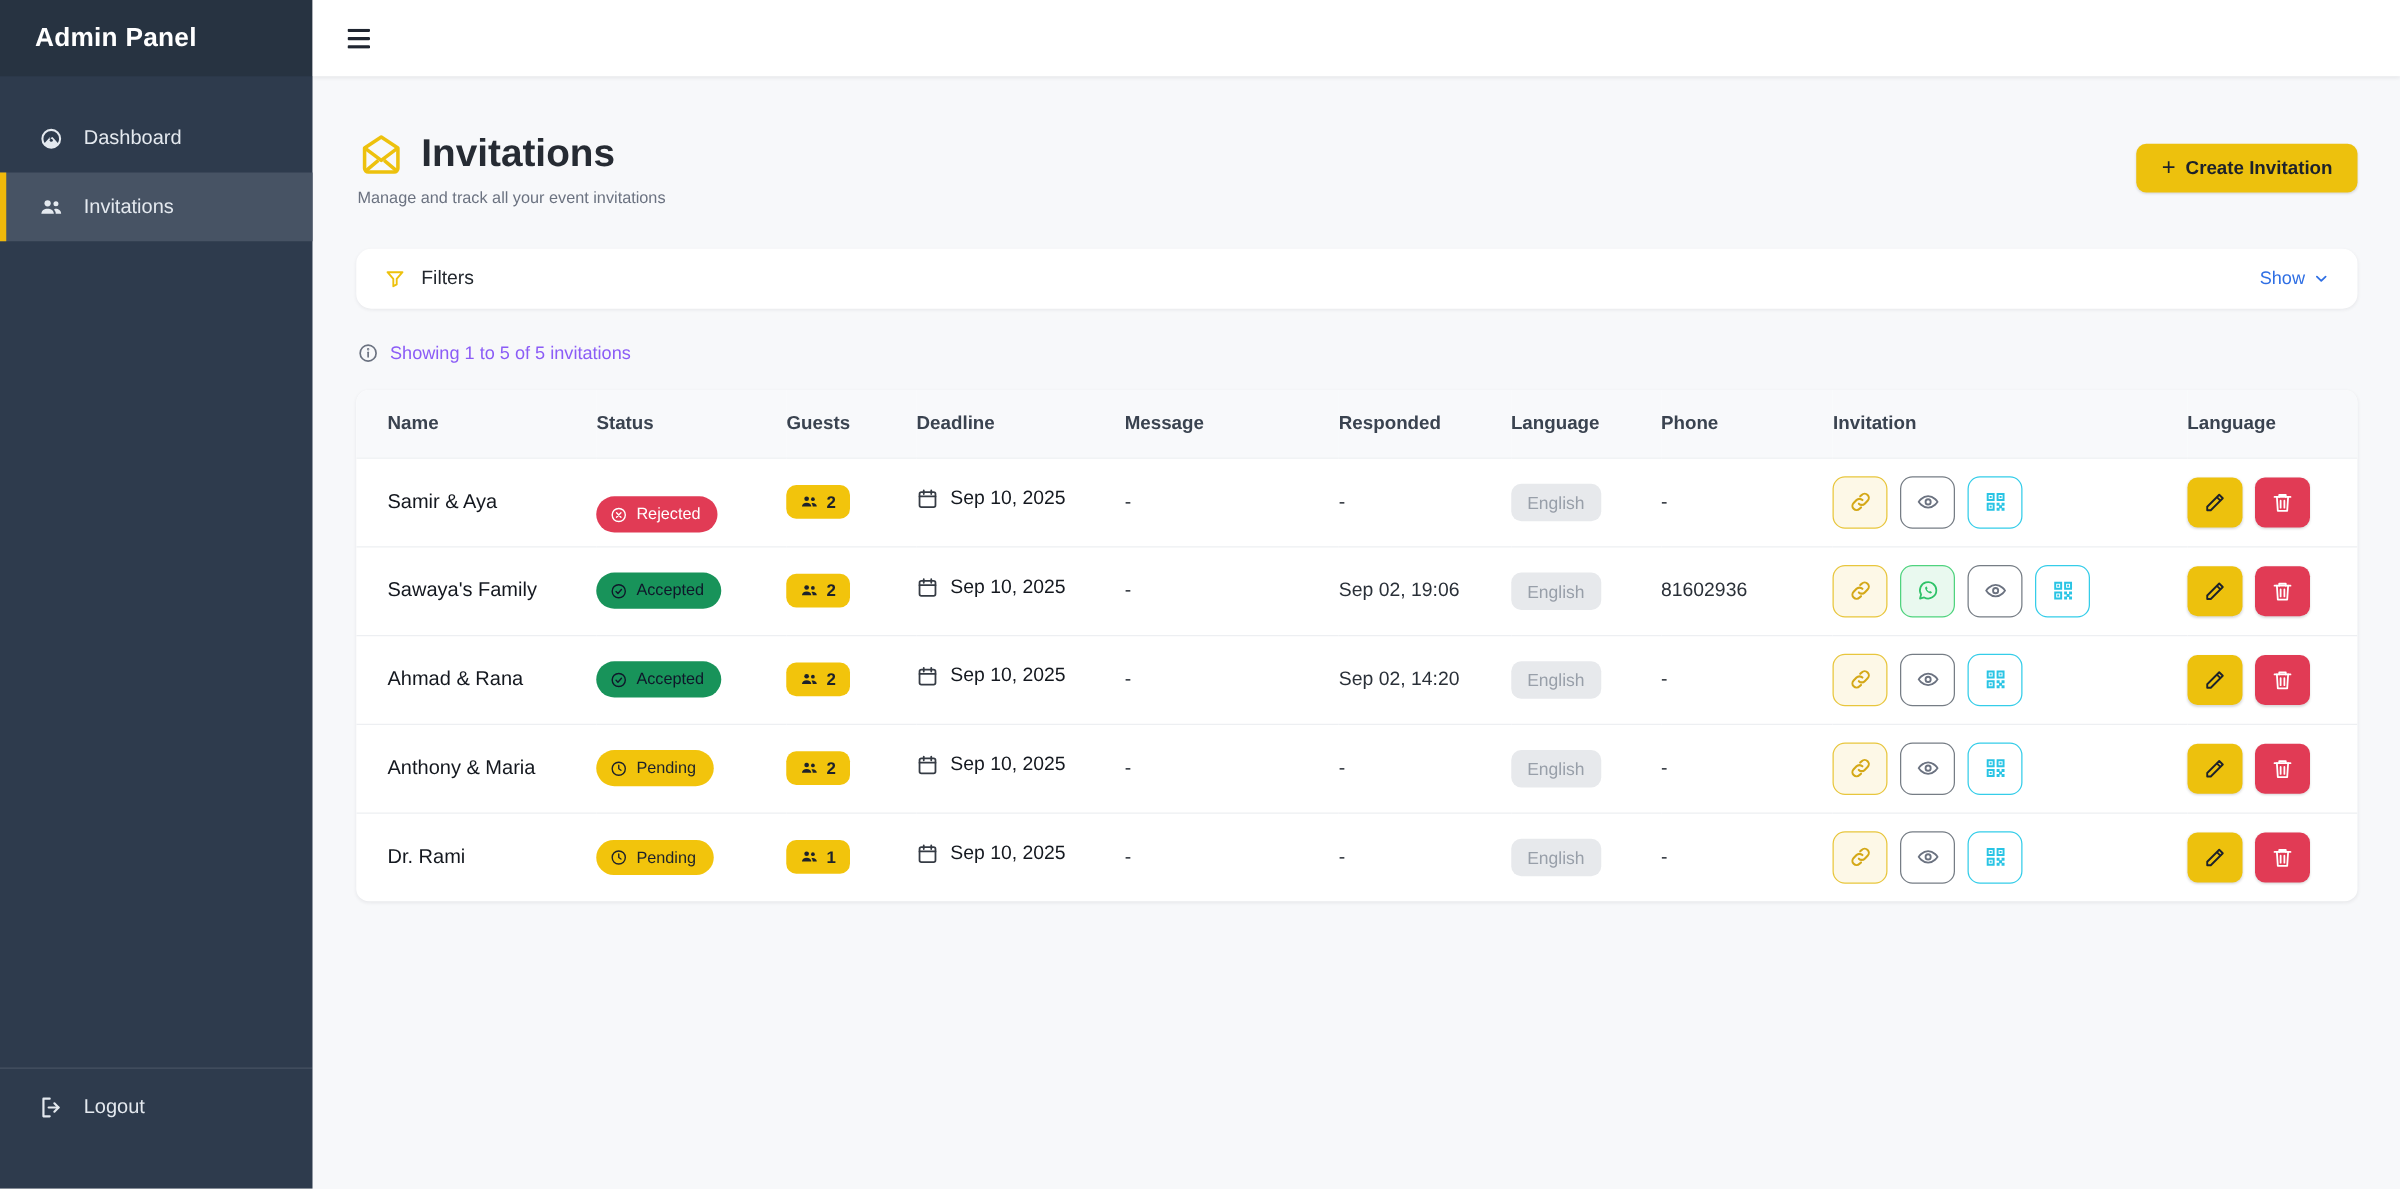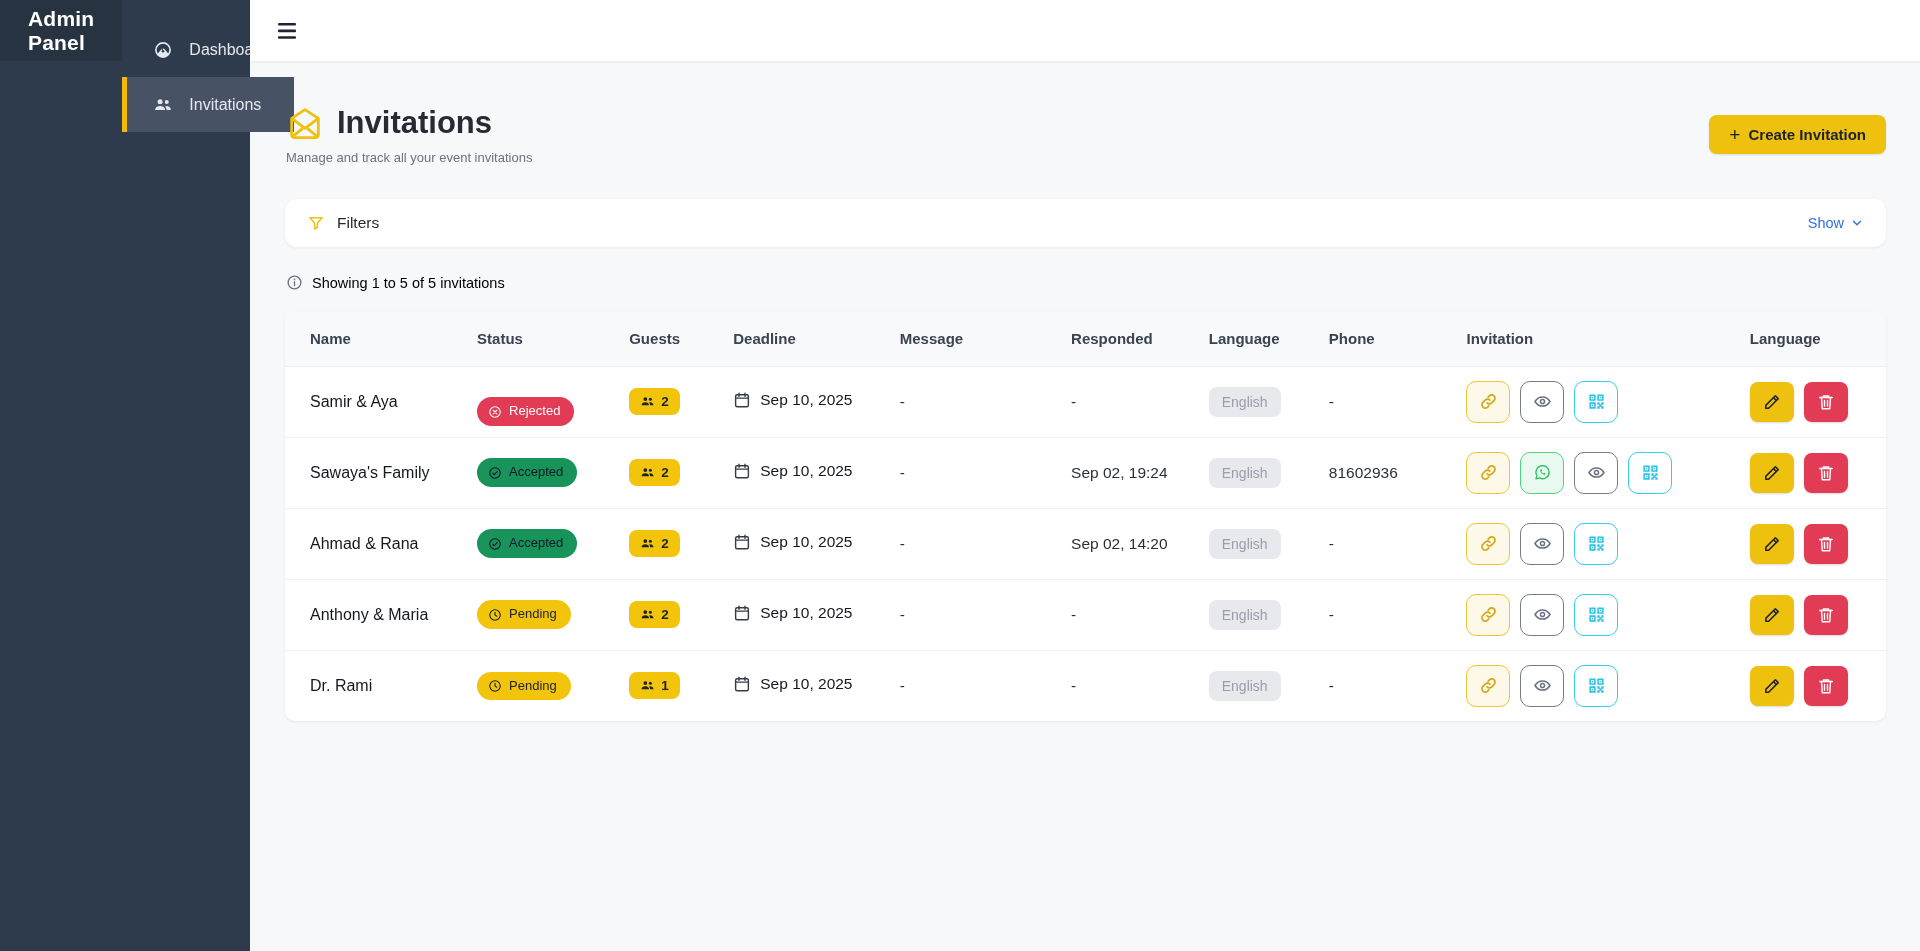--- a/index.html
+++ b/index.html
@@ -9,7 +9,7 @@
   .app { display: flex; width: 100%; height: 100%; }
 
   
-  .sidebar { width: 250px; min-width: 250px; height: 100%; background: #2e3b4d; display: flex; flex-direction: row; color: #eef1f5; }
+  .sidebar { width: 250px; min-width: 250px; height: 100%; background: #2e3b4d; display: flex; flex-direction: column; color: #eef1f5; }
   .sidebar-header { height: 61px; background: #273341; display: flex; align-items: center; padding: 0 28px; font-size: 21px; font-weight: 700; letter-spacing: .2px; color: #ffffff; }
   .sidebar-nav { flex: 1; padding-top: 22px; }
   .nav-item { display: flex; align-items: center; gap: 16px; height: 55px; padding: 0 26px; font-size: 16px; color: #e4e9ef; cursor: pointer; border-left: 5px solid transparent; }

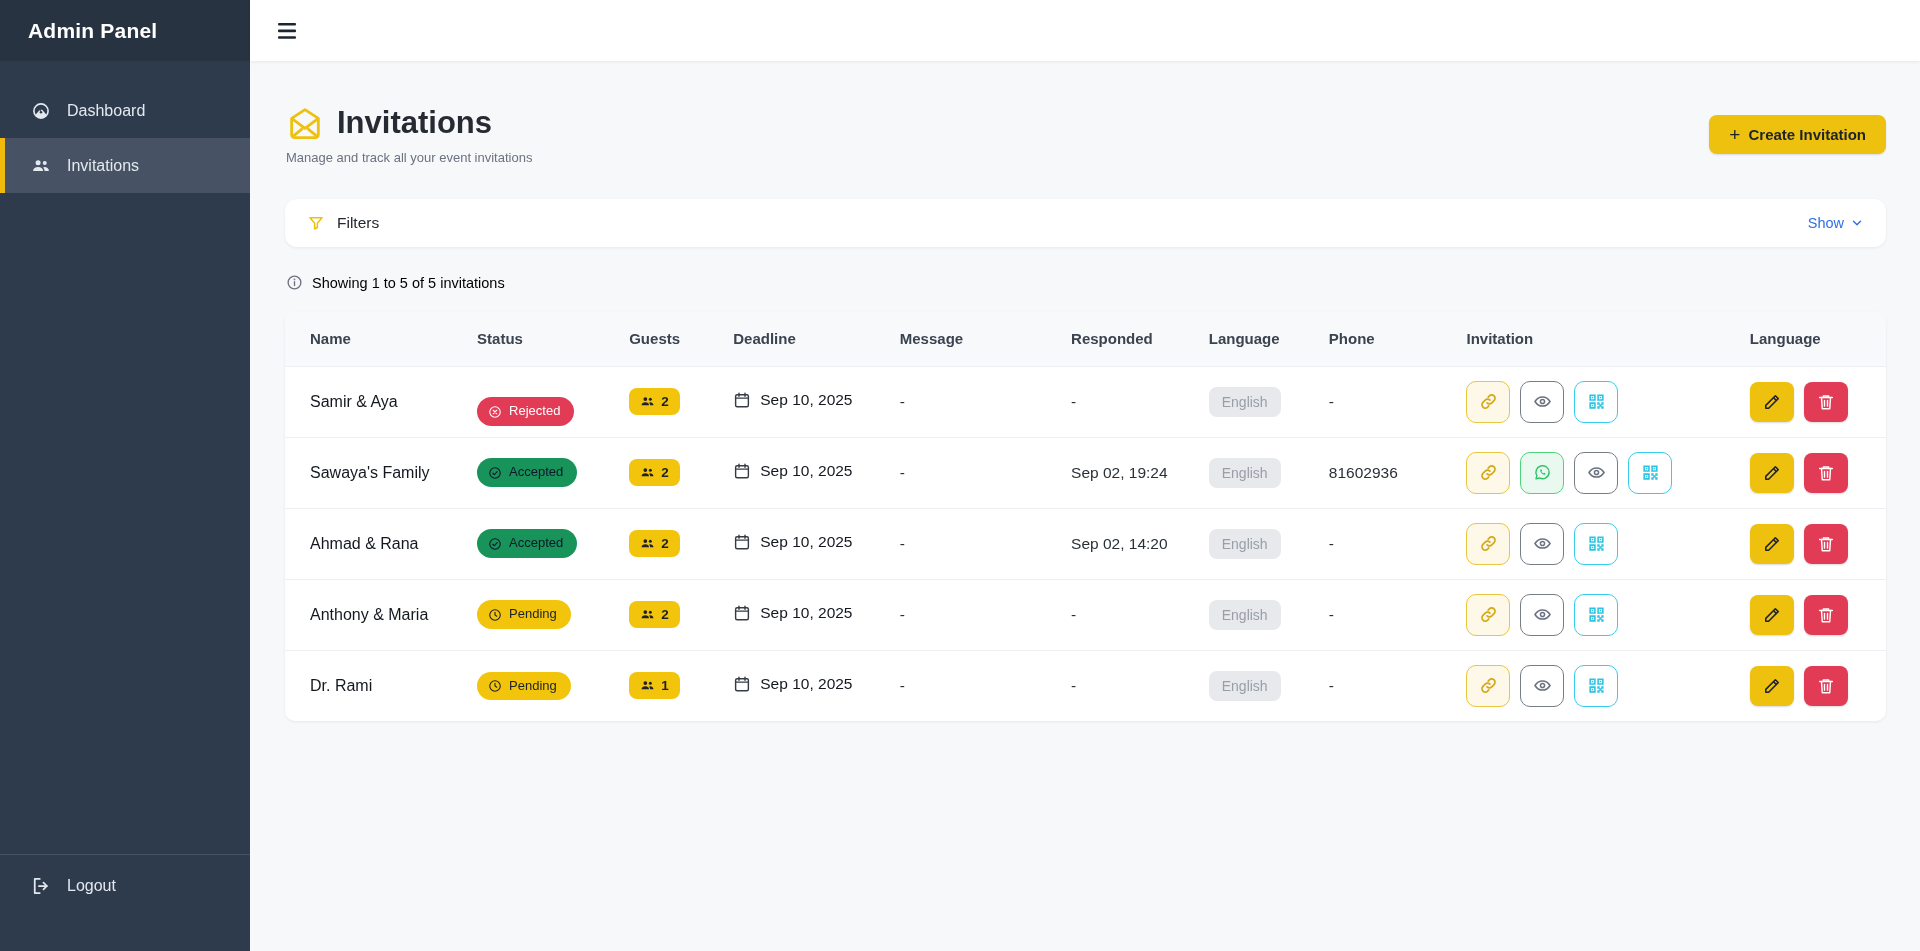--- a/index.html
+++ b/index.html
@@ -40,7 +40,7 @@
   .filters-toggle { display: flex; align-items: center; gap: 6px; color: #2f6fe4; font-size: 14.5px; font-weight: 500; cursor: pointer; background: none; border: none; font-family: inherit; }
   .filters-toggle .icon svg { width: 14px; height: 14px; display: block; }
 
-  .summary { display: flex; align-items: center; gap: 9px; color: #000000; font-size: 14.5px; margin-bottom: 21px; padding-left: 1px; }
+  .summary { display: flex; align-items: center; gap: 9px; color: #8b5cf6; font-size: 14.5px; margin-bottom: 21px; padding-left: 1px; }
   .summary .icon svg { width: 17px; height: 17px; display: block; }
 
   

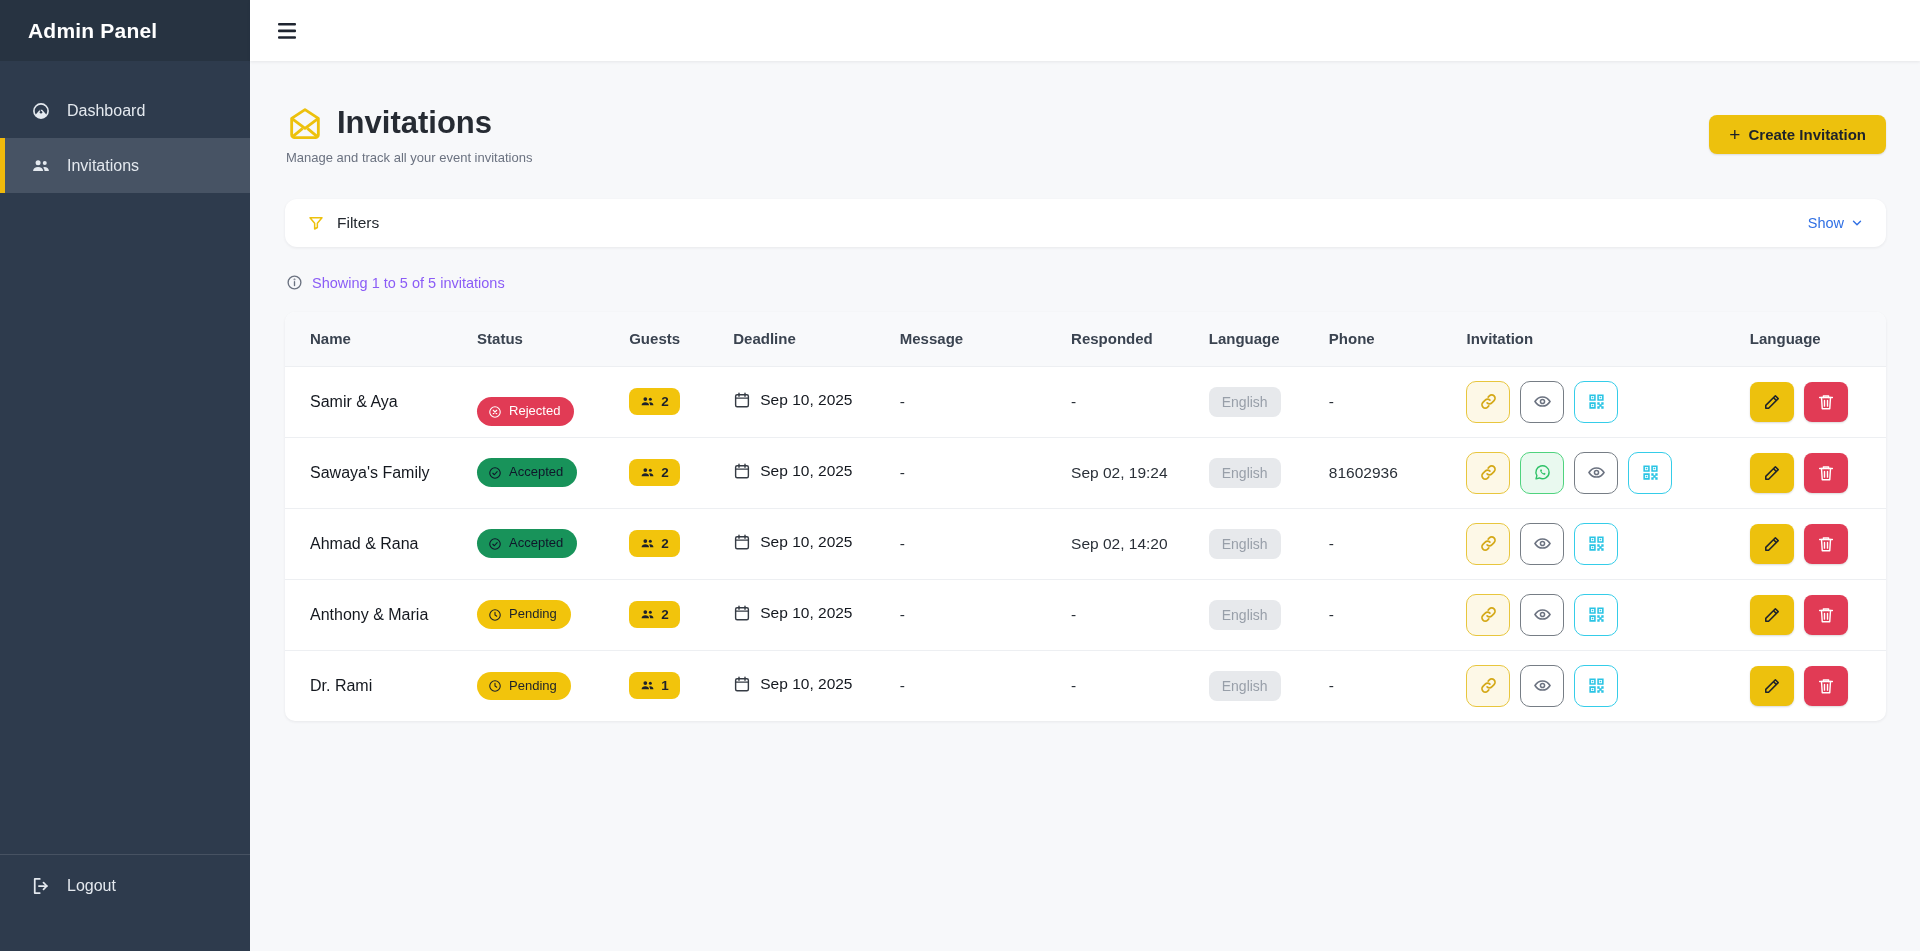--- a/index.html
+++ b/index.html
@@ -351,7 +351,7 @@
                   </span>
     </td>
     <td>-</td>
-    <td>Sep 02, 19:24</td>
+    <td>Sep 02, 19:06</td>
     <td><span class="lang-badge">English</span></td>
     <td>81602936</td>
     <td>

